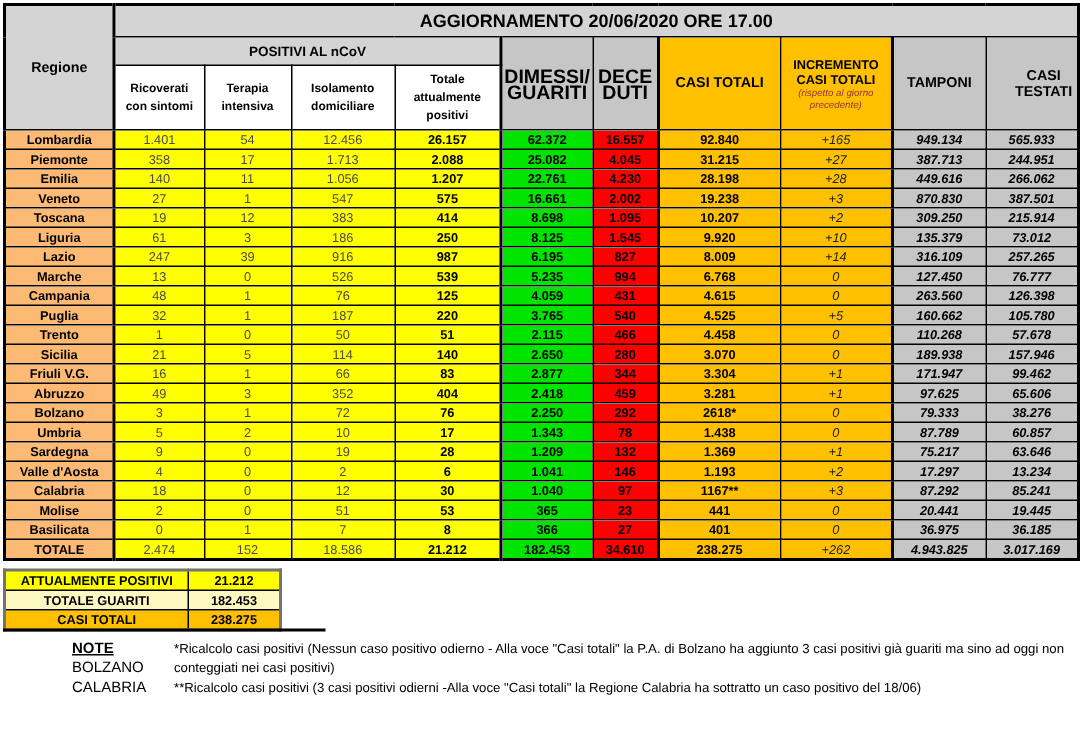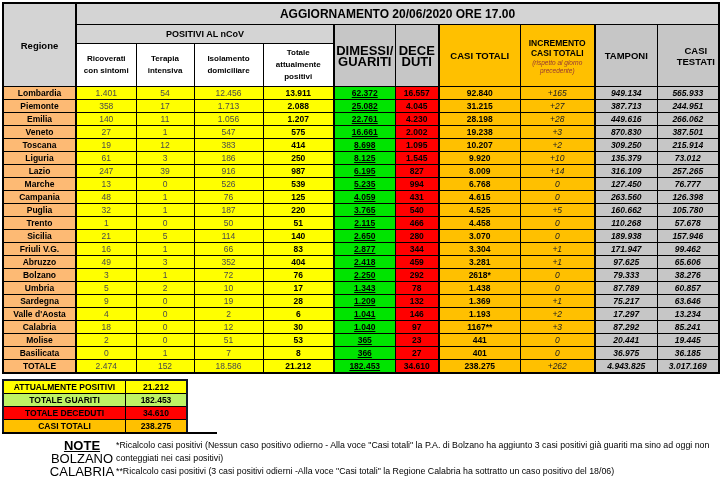--- a/index.html
+++ b/index.html
@@ -105,7 +105,7 @@
           <td class="c-yellow bl2">1.401</td>
           <td class="c-yellow">54</td>
           <td class="c-yellow">12.456</td>
-          <td class="c-yellow-b">13.911</td>
+          <td class="c-yellow-b">26.157</td>
           <td class="c-green bl2">62.372</td>
           <td class="c-red">16.557</td>
           <td class="c-orange bl2">92.840</td>

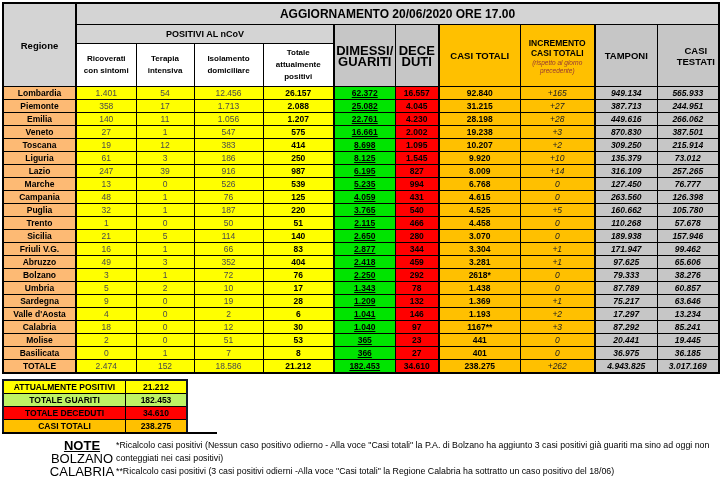--- a/index.html
+++ b/index.html
@@ -29,7 +29,7 @@
   .c-region{background:#fdba74;font-weight:bold;}
   .c-yellow{background:var(--yellow);color:#4a4a4a !important;}
   .c-yellow-b{background:var(--yellow);font-weight:bold;}
-  .c-green{background:var(--green);font-weight:bold;text-decoration:underline;}
+  .c-green{background:var(--green);font-weight:bold;}
   .c-red{background:var(--red);font-weight:bold;}
   .c-orange{background:var(--orange);font-weight:bold;}
   .c-incr{background:var(--orange);font-style:italic;color:#222 !important;}

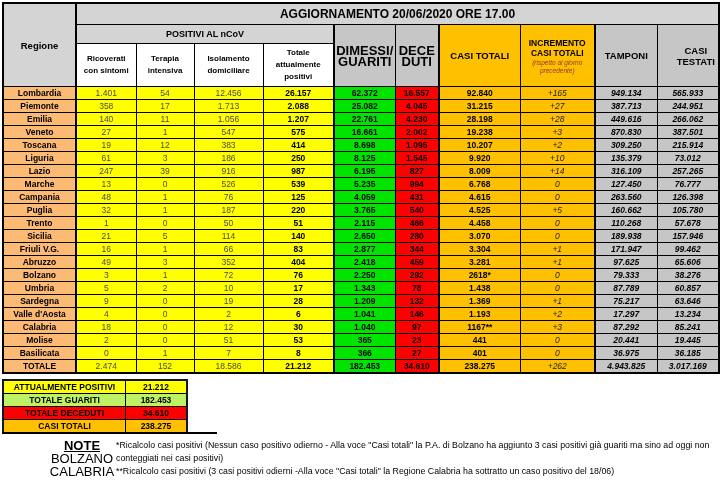--- a/index.html
+++ b/index.html
@@ -36,7 +36,7 @@
   .c-gray{background:var(--gray);font-weight:bold;font-style:italic;}
 
   
-  table.summary{border-collapse:collapse;margin-top:5px;border:2px solid #0f172a;}
+  table.summary{border-collapse:collapse;margin-top:5px;border:2px solid #737373;}
   table.summary td{border:1px solid #000;height:12px;font-size:8.5px;font-weight:bold;text-align:center;padding:0;color:#000;}
   .s-label{width:121px;}
   .s-value{width:60px;}

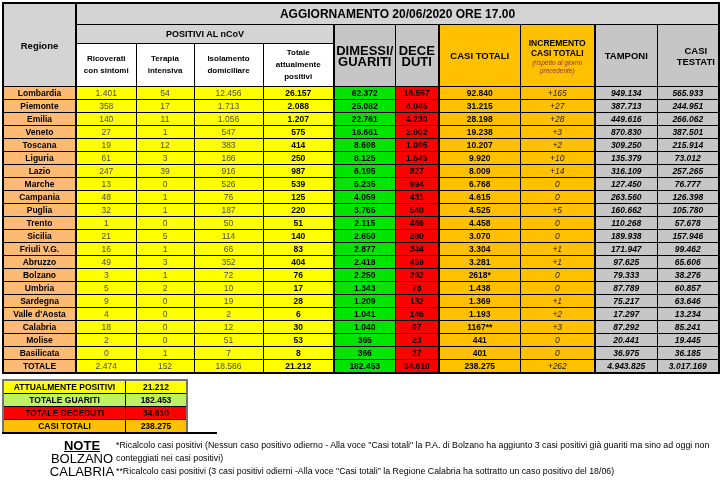--- a/index.html
+++ b/index.html
@@ -395,7 +395,7 @@
         <td class="s-label">ATTUALMENTE POSITIVI</td>
         <td class="s-value">21.212</td>
       </tr>
-      <tr style="background: #bef264;">
+      <tr style="background: #fef9c3;">
         <td class="s-label">TOTALE GUARITI</td>
         <td class="s-value">182.453</td>
       </tr>

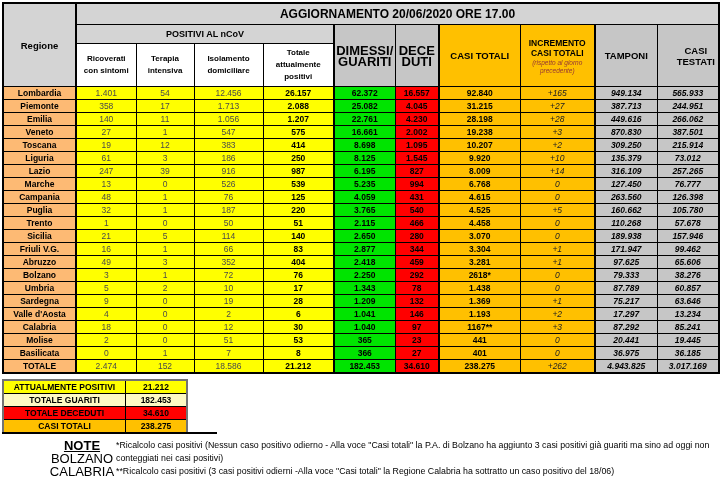--- a/index.html
+++ b/index.html
@@ -399,10 +399,6 @@
         <td class="s-label">TOTALE GUARITI</td>
         <td class="s-value">182.453</td>
       </tr>
-      <tr style="background: rgb(255, 0, 0);">
-        <td class="s-label">TOTALE DECEDUTI</td>
-        <td class="s-value">34.610</td>
-      </tr>
       <tr style="background: rgb(255, 192, 0);">
         <td class="s-label">CASI TOTALI</td>
         <td class="s-value">238.275</td>

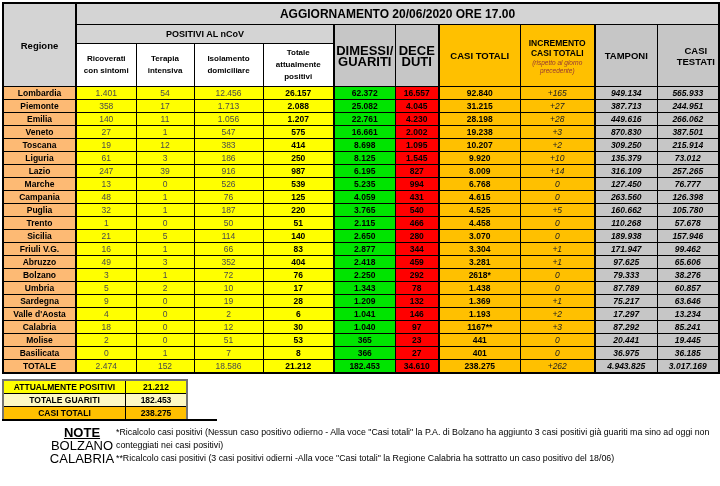--- a/index.html
+++ b/index.html
@@ -44,7 +44,7 @@
 
   
   .notes{display:flex;margin-top:5px;}
-  .notes-labels{width:68px;margin-left:46px;text-align:center;font-size:13px;line-height:13px;color:#000;}
+  .notes-labels{width:68px;margin-left:46px;font-size:10px;line-height:13px;color:#000;}
   .note-heading{font-weight:bold;text-decoration:underline;}
   .notes-texts{flex:1;font-size:8.8px;line-height:13px;color:#000;padding-right:4px;}
 </style>

